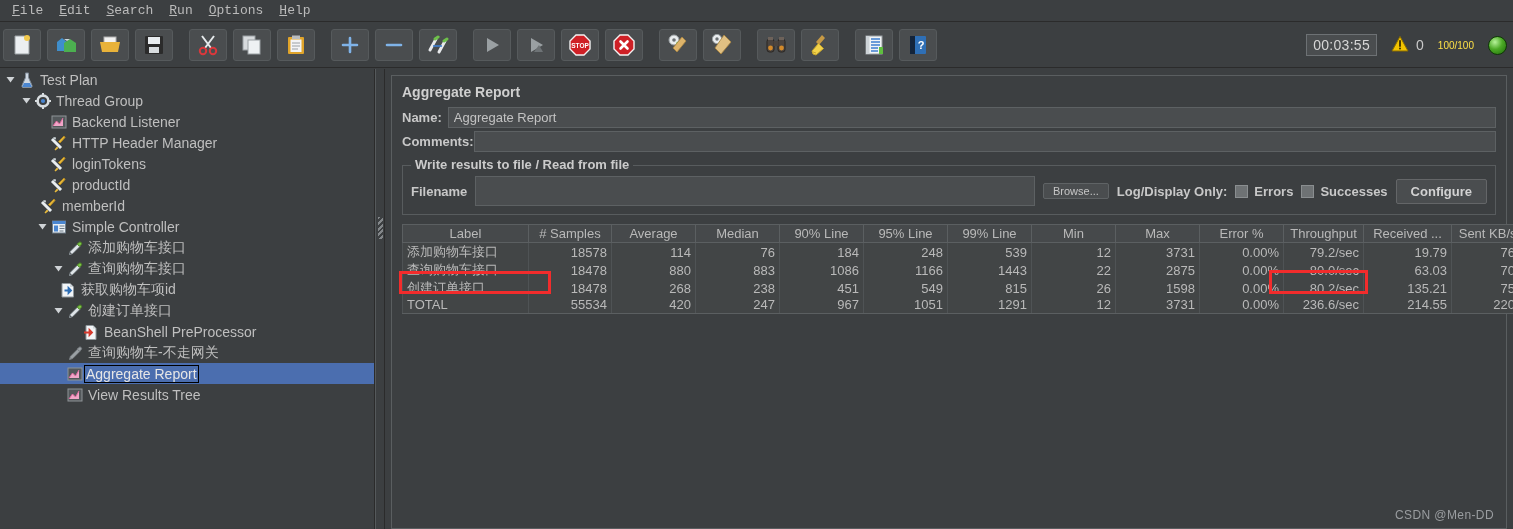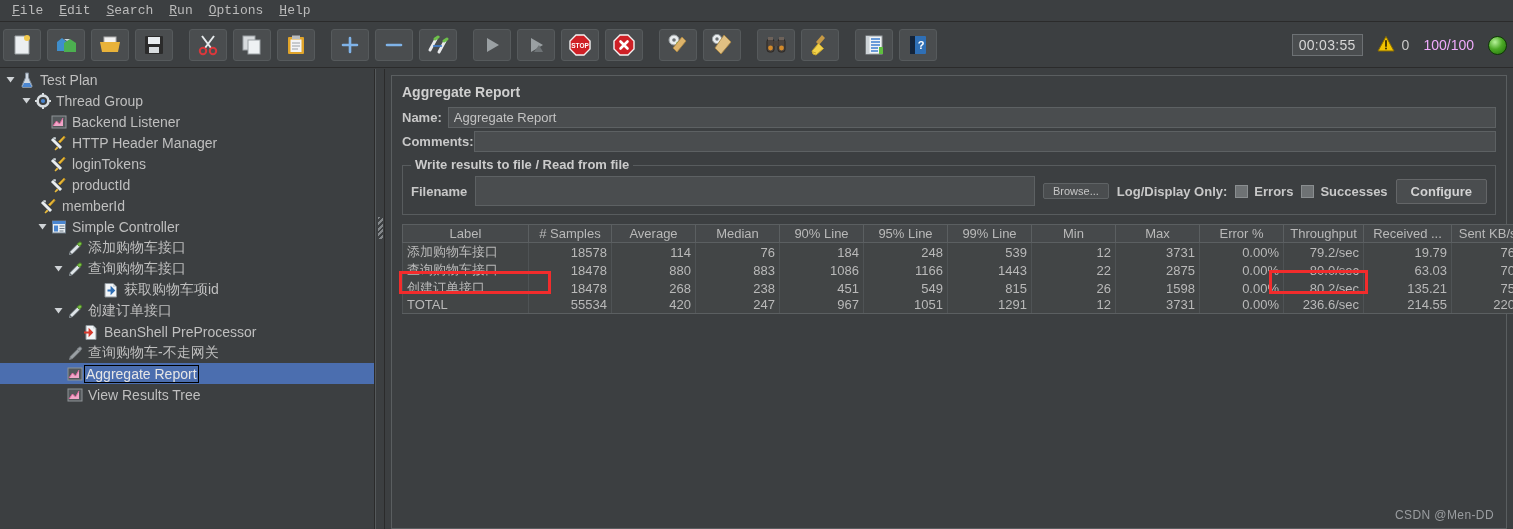--- a/index.html
+++ b/index.html
@@ -55,7 +55,7 @@
     padding: 2px 6px; letter-spacing: .3px;
   }
   .warncount { display: flex; align-items: center; gap: 7px; color: #c9c9c9; font-size: 14px; }
-  .threadcount { color: #f0abfc; font-size: 14px; }
+  .threadcount { color: #fde047; font-size: 10px; }
   .runlamp {
     width: 19px; height: 19px; border-radius: 50%;
     background: radial-gradient(circle at 35% 30%, #b6f29a 0%, #4caa26 45%, #1e6b09 100%);

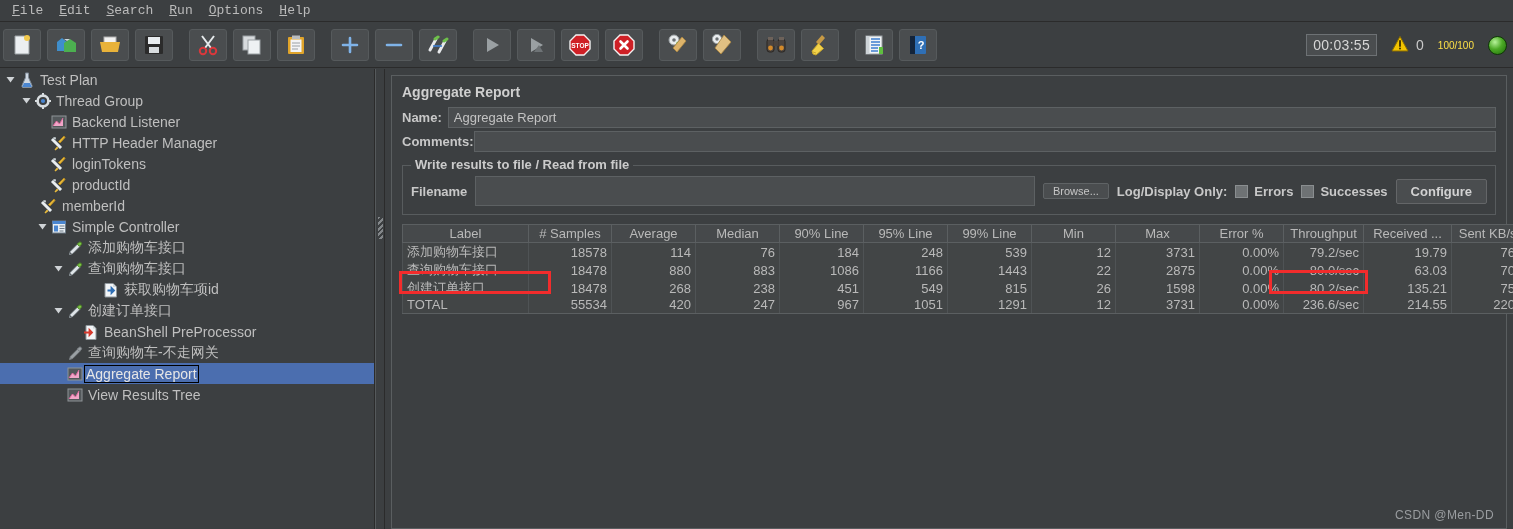--- a/index.html
+++ b/index.html
@@ -565,7 +565,7 @@
         </span>
         <span class="tlabel">查询购物车接口</span>
       </div>
-      <div class="trow" style="padding-left: 88px;">
+      <div class="trow" style="padding-left: 45px;">
         <span class="tog"></span>
         <span class="ticon">
           <svg width="16" height="16" viewBox="0 0 16 16">

